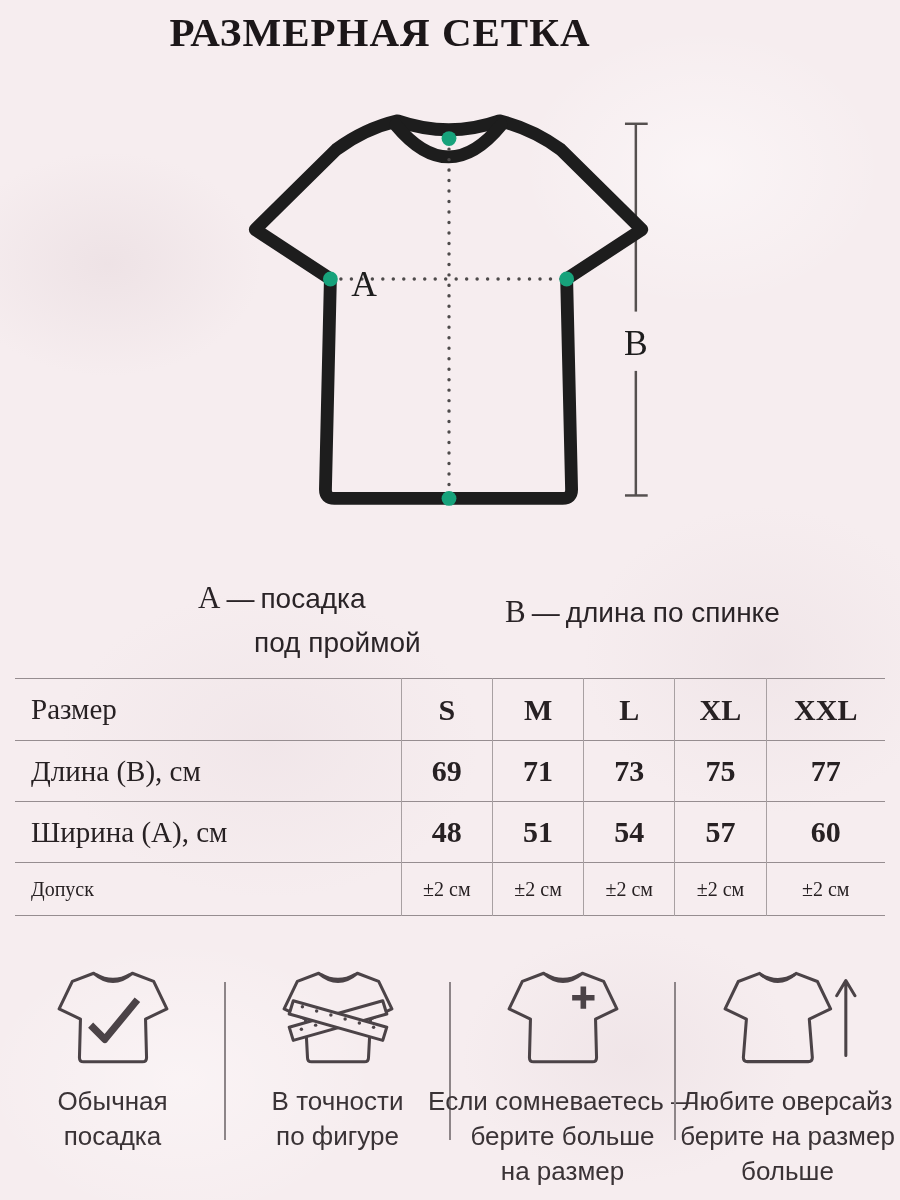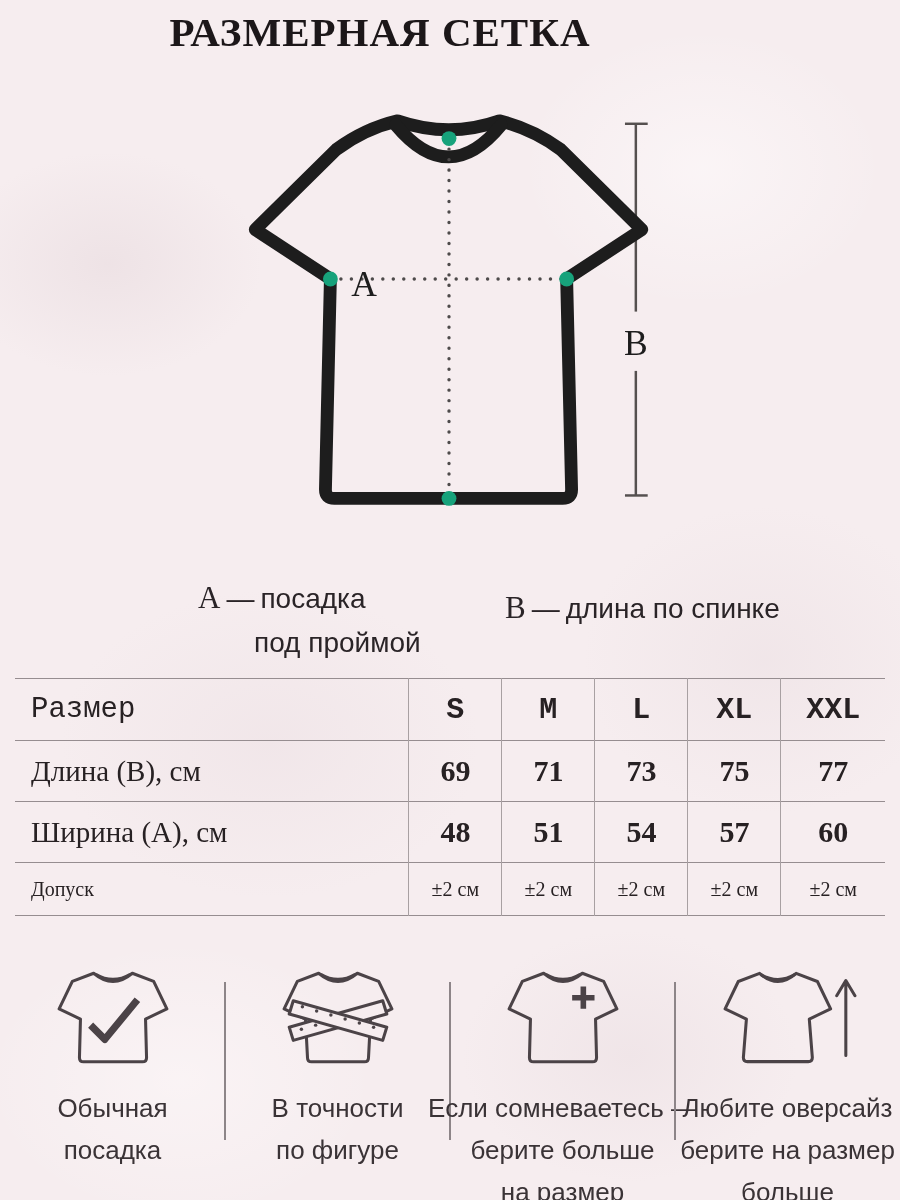--- a/index.html
+++ b/index.html
@@ -36,7 +36,7 @@
   .legend .serif-letter{font-family:"Liberation Serif",serif;font-size:31px;}
   .legend-a{position:absolute;left:198px;top:0;line-height:44px;}
   .legend-a .indent{padding-left:56px;}
-  .legend-b{position:absolute;left:505px;top:16px;line-height:32px;}
+  .legend-b{position:absolute;left:505px;top:4px;line-height:64px;}
   .legend .dash{padding:0 6px;}
 
   

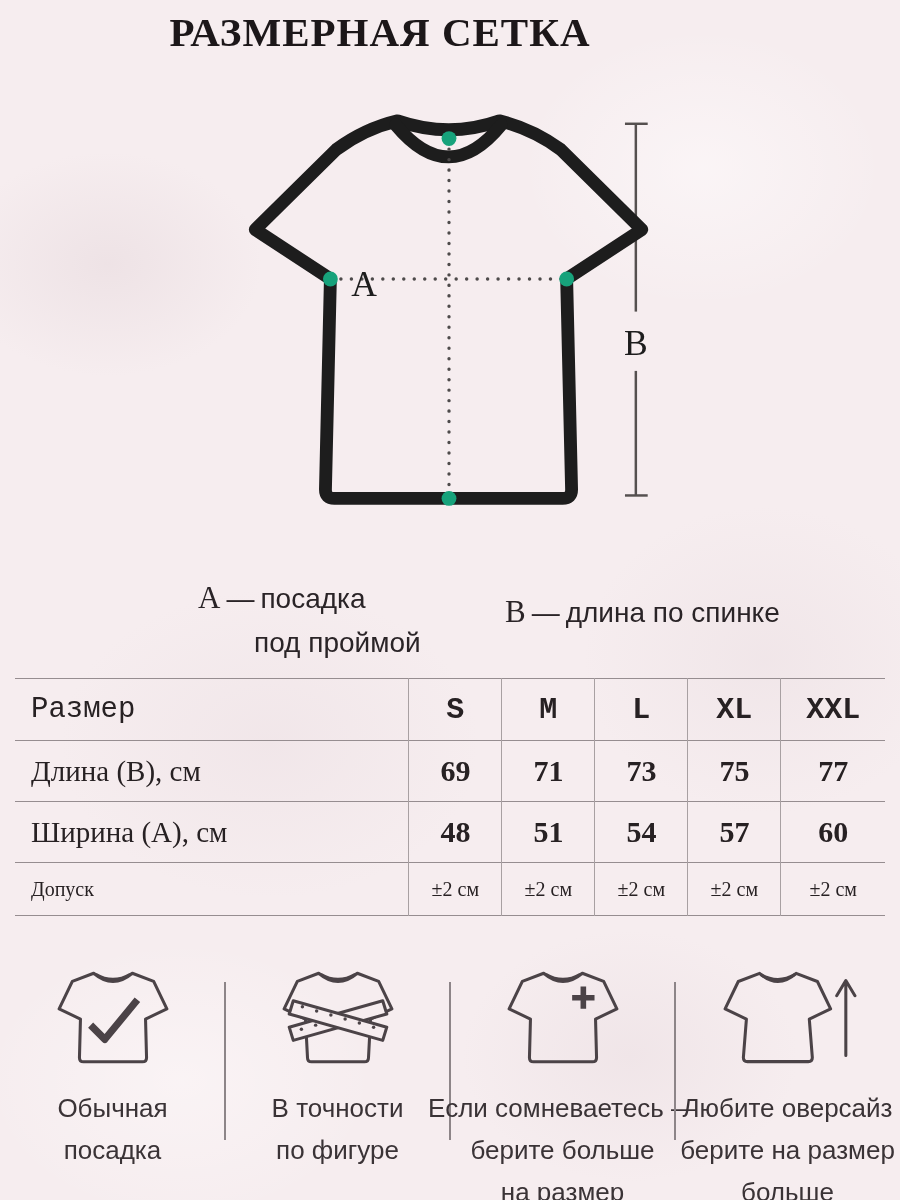--- a/index.html
+++ b/index.html
@@ -50,7 +50,7 @@
   .size-table tr:last-child{border-bottom:1.5px solid #968d90;}
   .size-table td{border-left:1.5px solid #a8a0a2;text-align:center;font-size:30px;}
   .size-table td:first-child{border-left:none;text-align:left;padding-left:16px;font-size:29px;}
-  .size-table .hdr td{font-weight:600;height:59px;font-family:Liberation Mono, monospace;}
+  .size-table .hdr td{font-weight:600;height:59px;}
   .size-table .hdr td:first-child{font-weight:400;}
   .size-table .num td{font-weight:700;height:58px;}
   .size-table .num td:first-child{font-weight:400;}

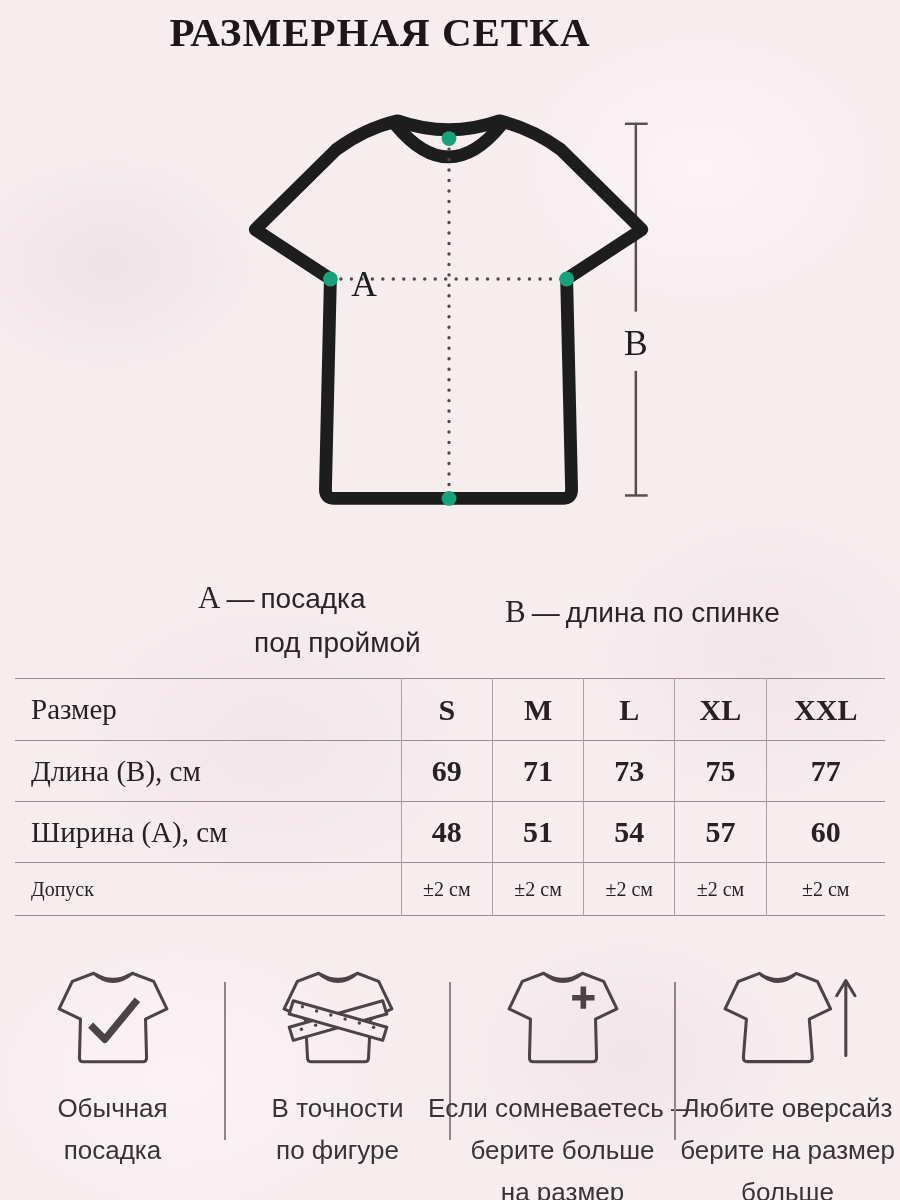--- a/index.html
+++ b/index.html
@@ -64,7 +64,7 @@
   }
   .fit-icon{margin-top:14px;height:102px;display:flex;align-items:flex-end;justify-content:center;}
   .fit-caption{margin-top:16px;text-align:center;font-size:26px;line-height:35px;color:#3a3336;}
-  .fit-caption div{white-space:nowrap;margin-top:7px;}
+  .fit-caption div{white-space:nowrap;}
 </style>
 </head>
 <body>

